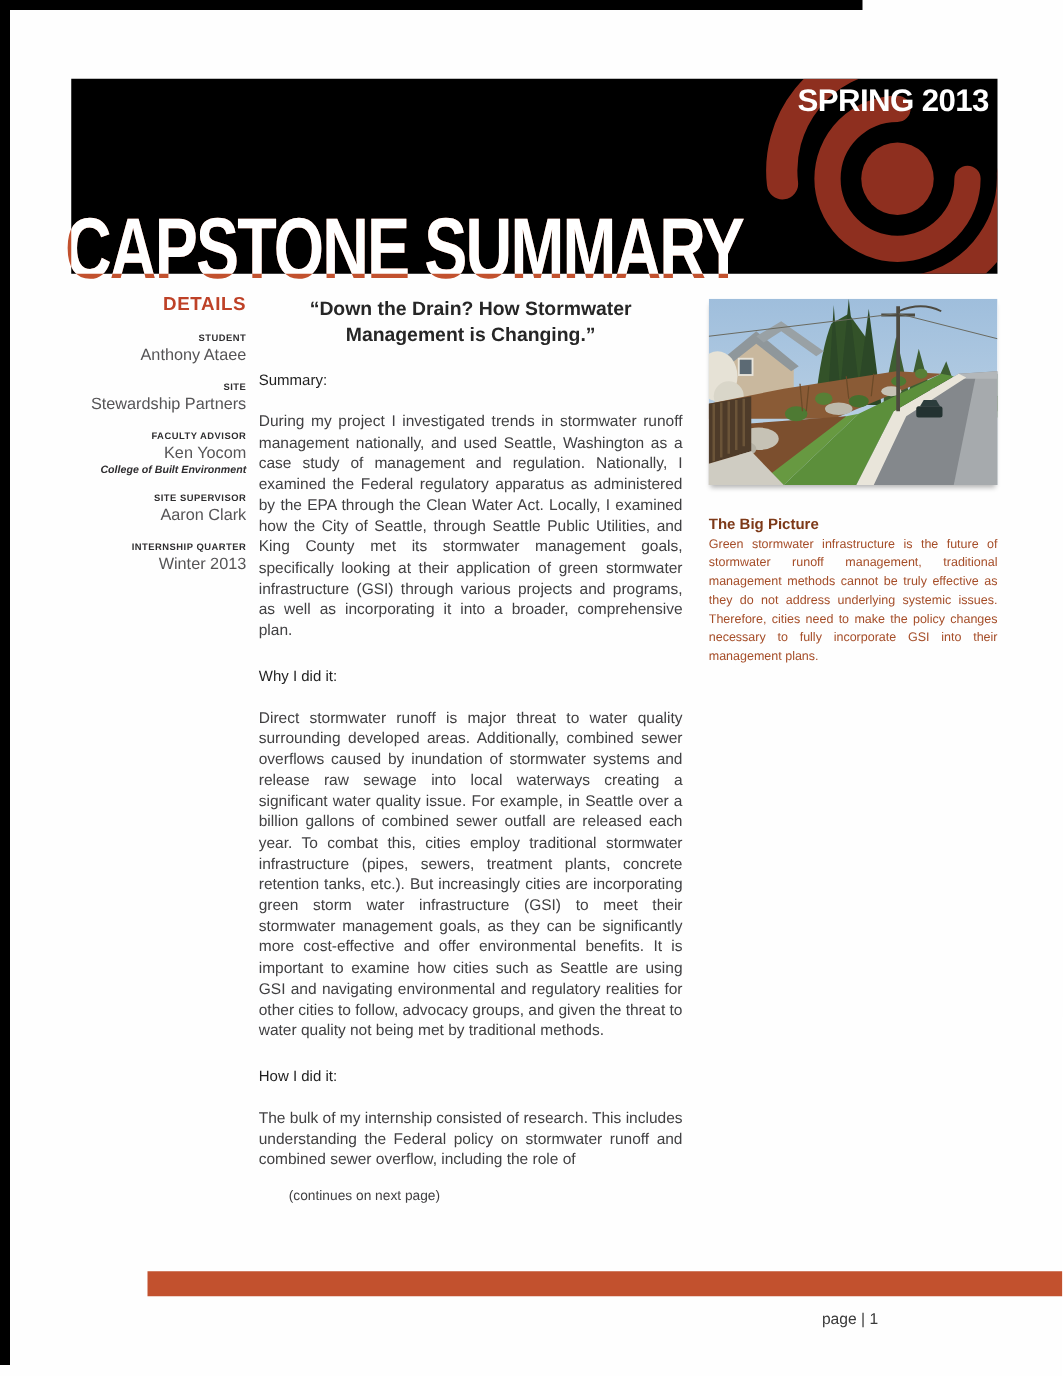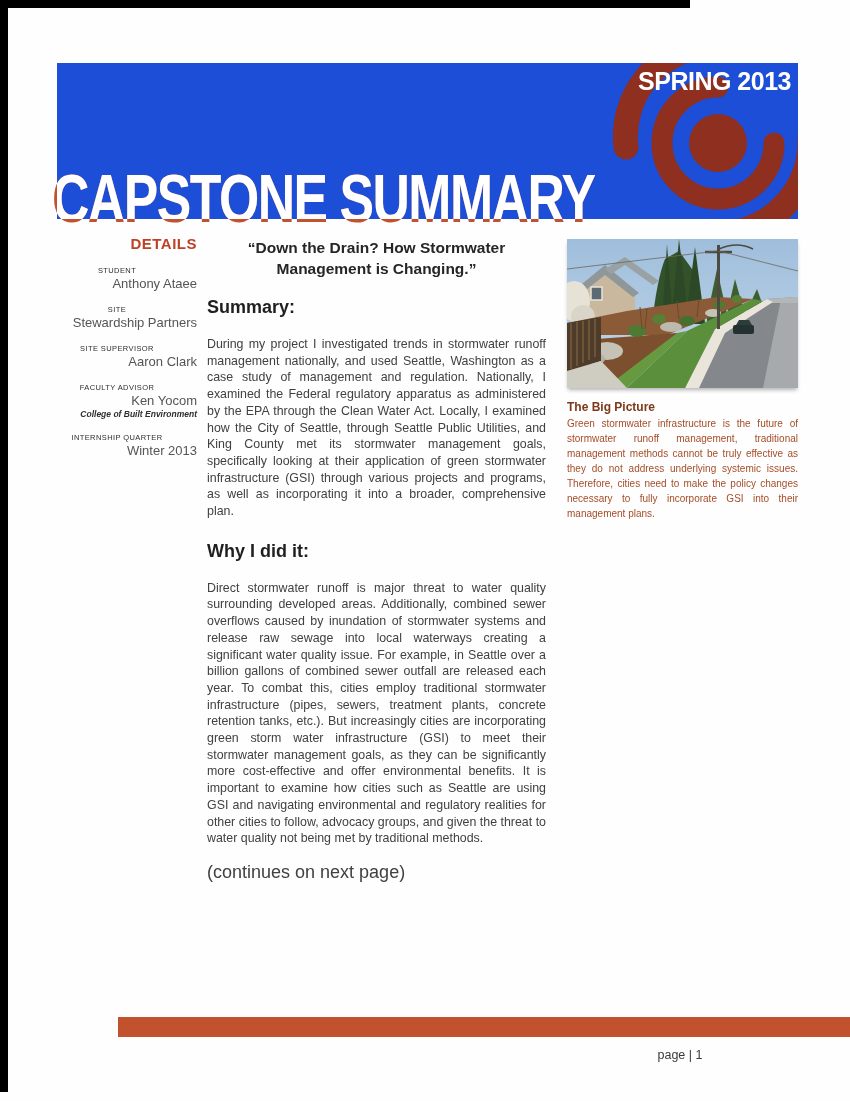--- a/index.html
+++ b/index.html
@@ -15,7 +15,7 @@
 
   
   .banner { position:absolute; left:57px; top:63px; width:741px; height:156px;
-    background:#1d4ed8; overflow:hidden; z-index:0; }
+    background:#000000; overflow:hidden; z-index:0; }
   .issue { position:absolute; top:4px; right:7px; color:#fff; font-weight:bold;
     font-size:25px; letter-spacing:-0.5px; z-index:4; }
   .logo { position:absolute; right:0; top:0; width:240px; height:156px; }

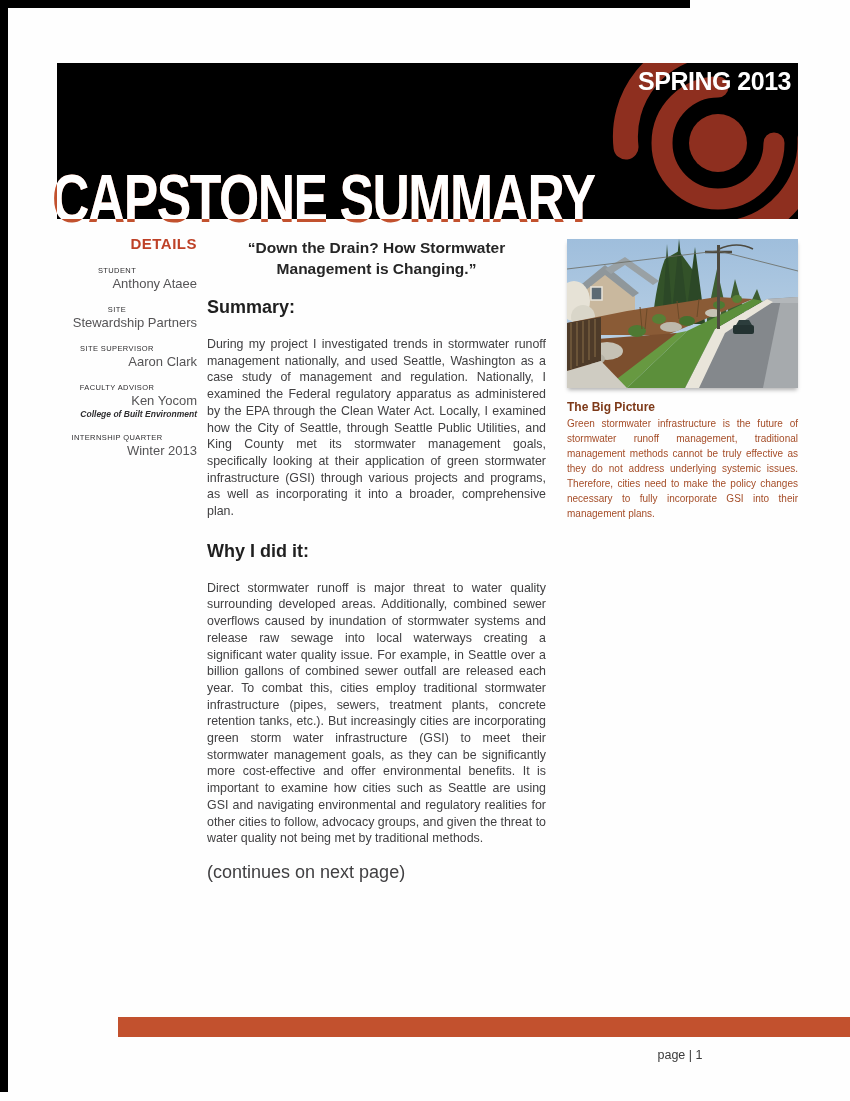--- a/index.html
+++ b/index.html
@@ -31,7 +31,7 @@
   .details { position:absolute; left:37px; top:235px; width:160px; text-align:right; }
   .details-heading { color:#BE4127; font-size:15px; font-weight:bold; letter-spacing:0.5px; }
   .field { margin-top:14px; }
-  .field .lbl { font-size:7.5px; font-weight:normal; color:#2E2D2F; letter-spacing:0.4px;text-align:center; }
+  .field .lbl { font-size:7.5px; font-weight:bold; color:#2E2D2F; letter-spacing:0.4px; }
   .field .val { font-size:13px; color:#555456; line-height:15px; margin-top:1px; }
   .field .note { font-size:8.5px; font-weight:bold; font-style:italic; color:#2E2D2F; margin-top:1px; }
 

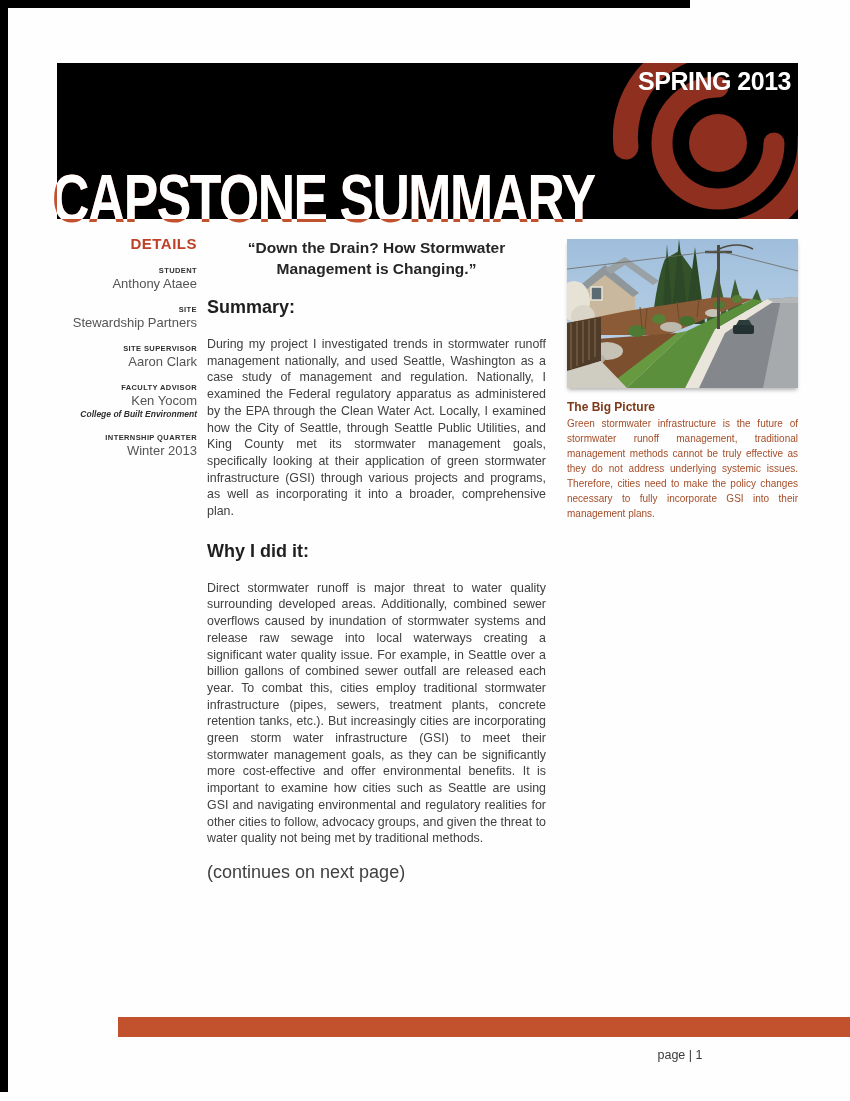--- a/index.html
+++ b/index.html
@@ -38,7 +38,7 @@
   
   .article { position:absolute; left:207px; top:237px; width:339px; color:#414042; }
   .article-title { font-size:15.5px; font-weight:bold; line-height:21px; color:#262626;text-align:center; }
-  .article h3 { font-size:18px; font-weight:bold; color:#1F1F1F; margin:21px 0 18px 0; }
+  .article h3 { font-size:12px; font-weight:normal; color:#1F1F1F; margin:21px 0 18px 0; }
   .article .sec-summary h3 { margin-top:18px; }
   .article p.body { font-size:12.4px; line-height:16.7px; text-align:justify; margin:0 0 8px 0; }
   .continues { font-size:18px; margin-top:15px; }

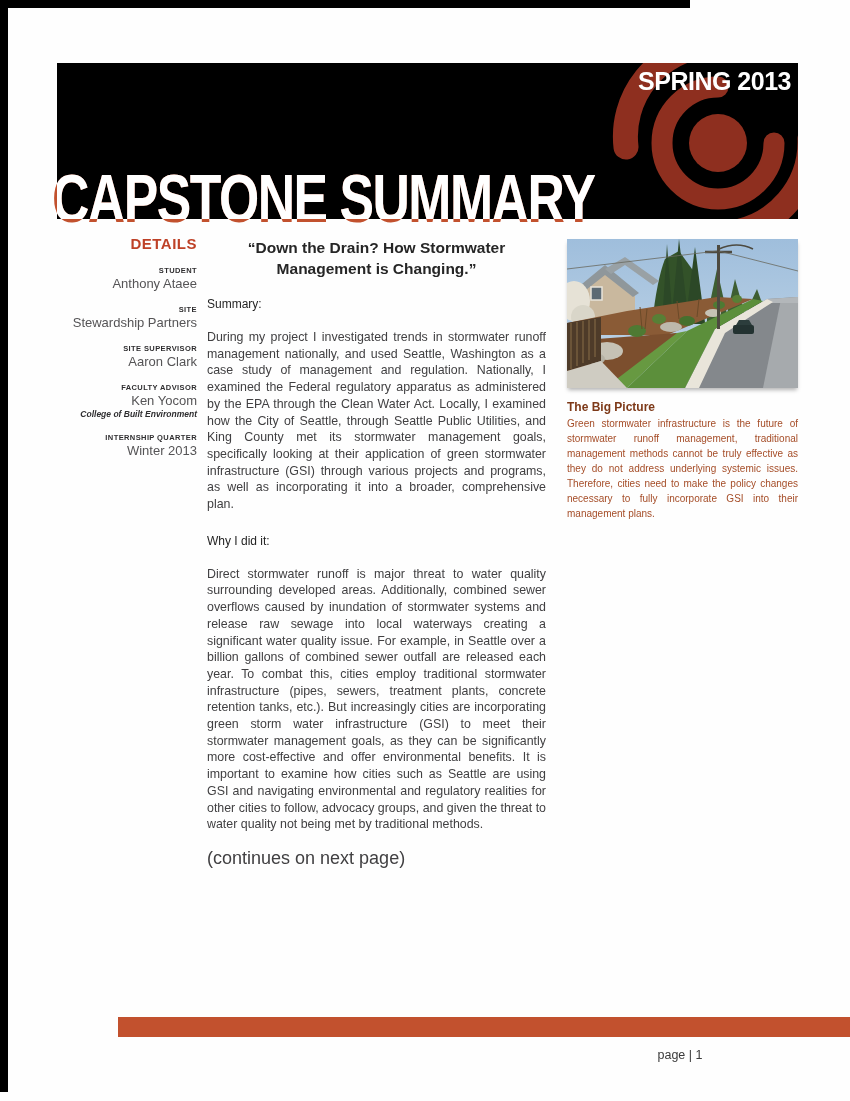--- a/index.html
+++ b/index.html
@@ -88,13 +88,13 @@
       <div class="val">Stewardship Partners</div>
     </div>
     <div class="field">
-      <div class="lbl">SITE SUPERVISOR</div>
-      <div class="val">Aaron Clark</div>
-    </div>
-    <div class="field">
       <div class="lbl">FACULTY ADVISOR</div>
       <div class="val">Ken Yocom</div>
       <div class="note">College of Built Environment</div>
+    </div>
+    <div class="field">
+      <div class="lbl">SITE SUPERVISOR</div>
+      <div class="val">Aaron Clark</div>
     </div>
     <div class="field">
       <div class="lbl">INTERNSHIP QUARTER</div>

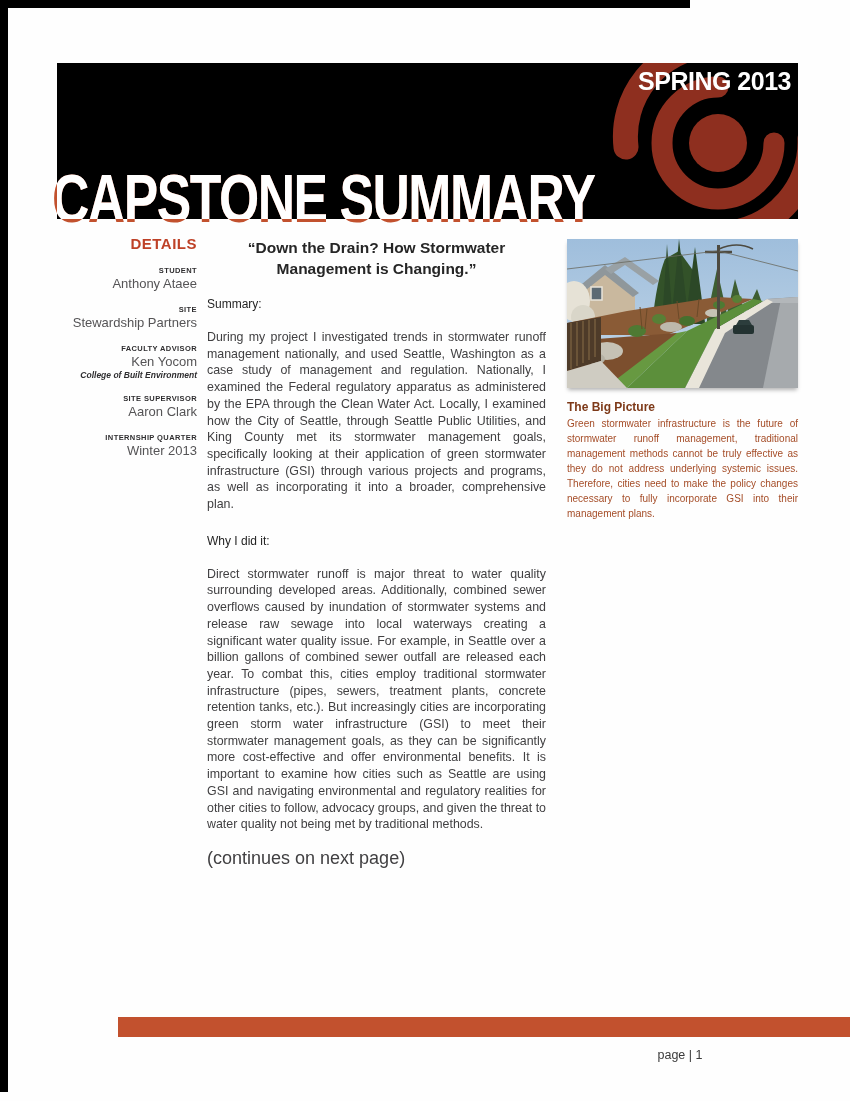--- a/index.html
+++ b/index.html
@@ -46,7 +46,7 @@
   
   .photo-col { position:absolute; left:567px; top:239px; width:231px; }
   .photo { width:231px; height:149px; display:block; box-shadow:0 3px 4px -1px rgba(0,0,0,0.3); }
-  .cap-head { margin-top:12px; font-size:12px; font-weight:bold; color:#7D3918; }
+  .cap-head { margin-top:24px; font-size:12px; font-weight:bold; color:#7D3918; }
   .cap-body { margin-top:2px; font-size:10px; line-height:15px; text-align:justify; color:#A54D28; }
 
   

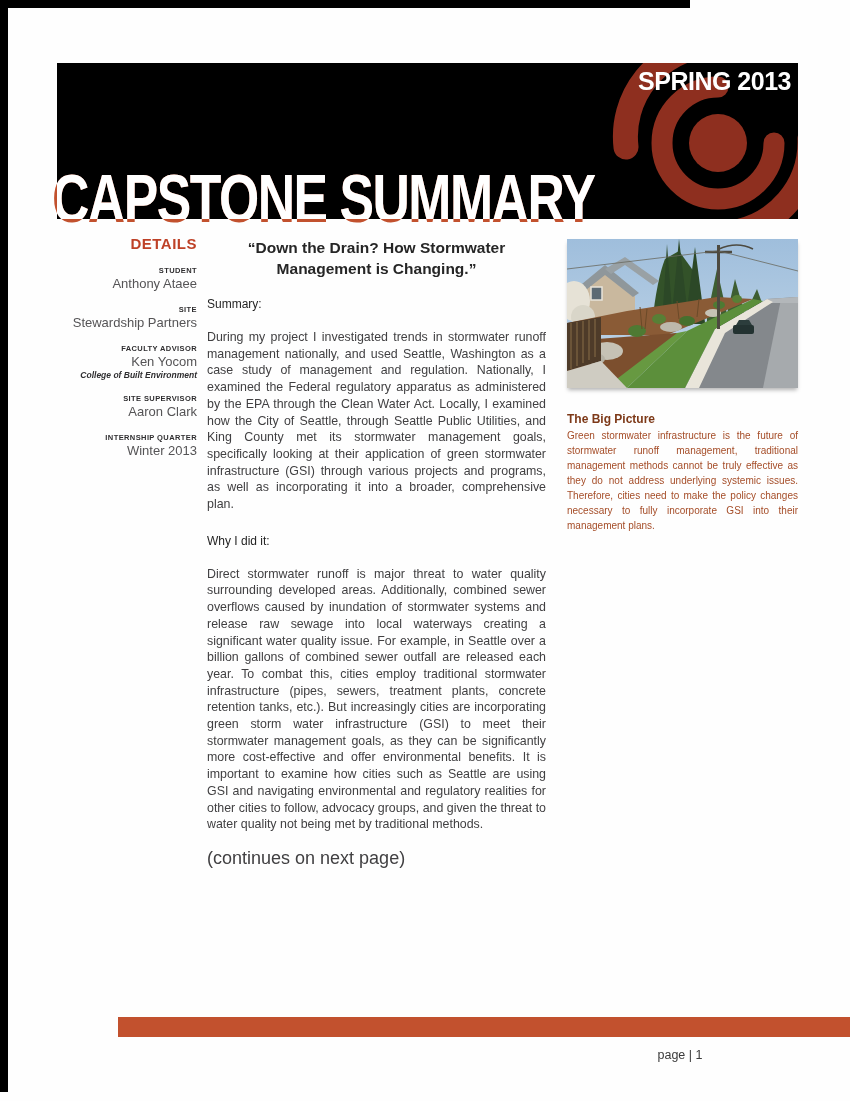--- a/index.html
+++ b/index.html
@@ -112,6 +112,10 @@
       <h3>Why I did it:</h3>
       <p class="body">Direct stormwater runoff is major threat to water quality surrounding developed areas. Additionally, combined sewer overflows caused by inundation of stormwater systems and release raw sewage into local waterways creating a significant water quality issue. For example, in Seattle over a billion gallons of combined sewer outfall are released each year. To combat this, cities employ traditional stormwater infrastructure (pipes, sewers, treatment plants, concrete retention tanks, etc.). But increasingly cities are incorporating green storm water infrastructure (GSI) to meet their stormwater management goals, as they can be significantly more cost-effective and offer environmental benefits. It is important to examine how cities such as Seattle are using GSI and navigating environmental and regulatory realities for other cities to follow, advocacy groups, and given the threat to water quality not being met by traditional methods.</p>
     </section>
+    <section class="sec-how">
+      <h3>How I did it:</h3>
+      <p class="body">The bulk of my internship consisted of research. This includes understanding the Federal policy on stormwater runoff and combined sewer overflow, including the role of</p>
+    </section>
     <div class="continues">(continues on next page)</div>
   </article>
 

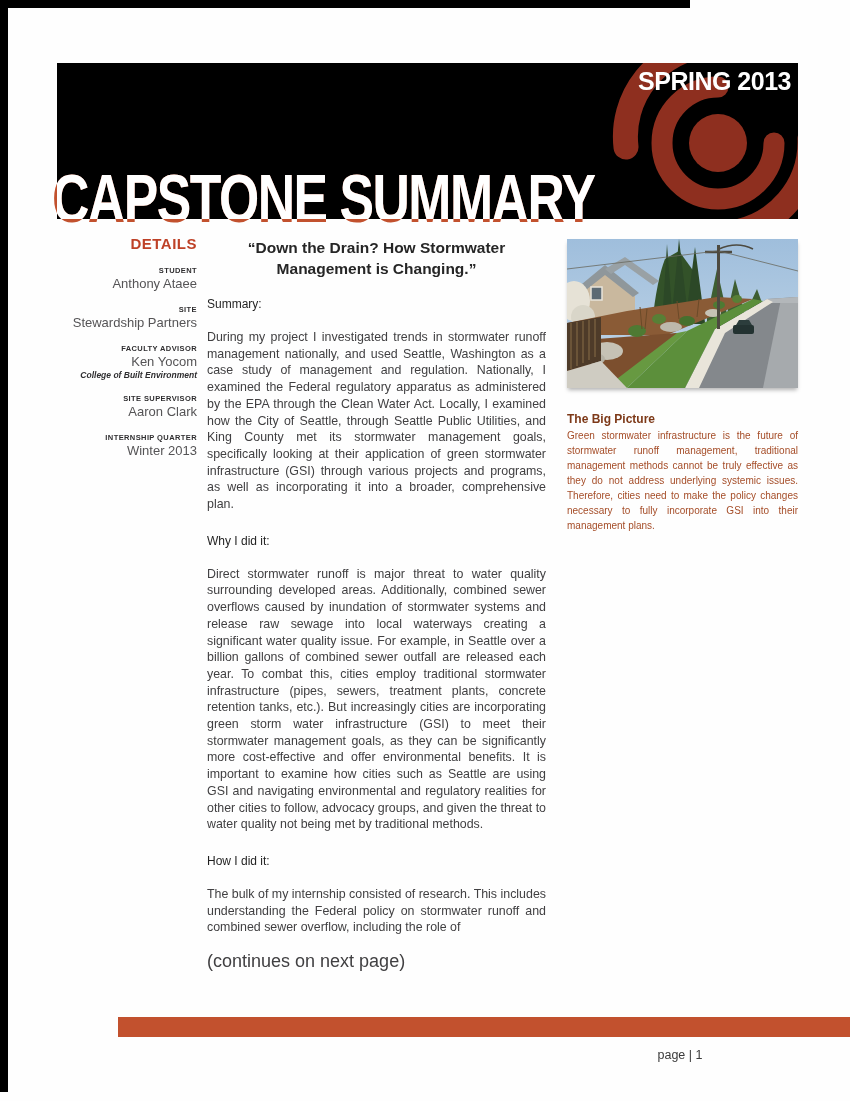--- a/index.html
+++ b/index.html
@@ -41,7 +41,7 @@
   .article h3 { font-size:12px; font-weight:normal; color:#1F1F1F; margin:21px 0 18px 0; }
   .article .sec-summary h3 { margin-top:18px; }
   .article p.body { font-size:12.4px; line-height:16.7px; text-align:justify; margin:0 0 8px 0; }
-  .continues { font-size:18px; margin-top:15px; }
+  .continues { font-size:11px; margin-top:15px;margin-left:24px; }
 
   
   .photo-col { position:absolute; left:567px; top:239px; width:231px; }

